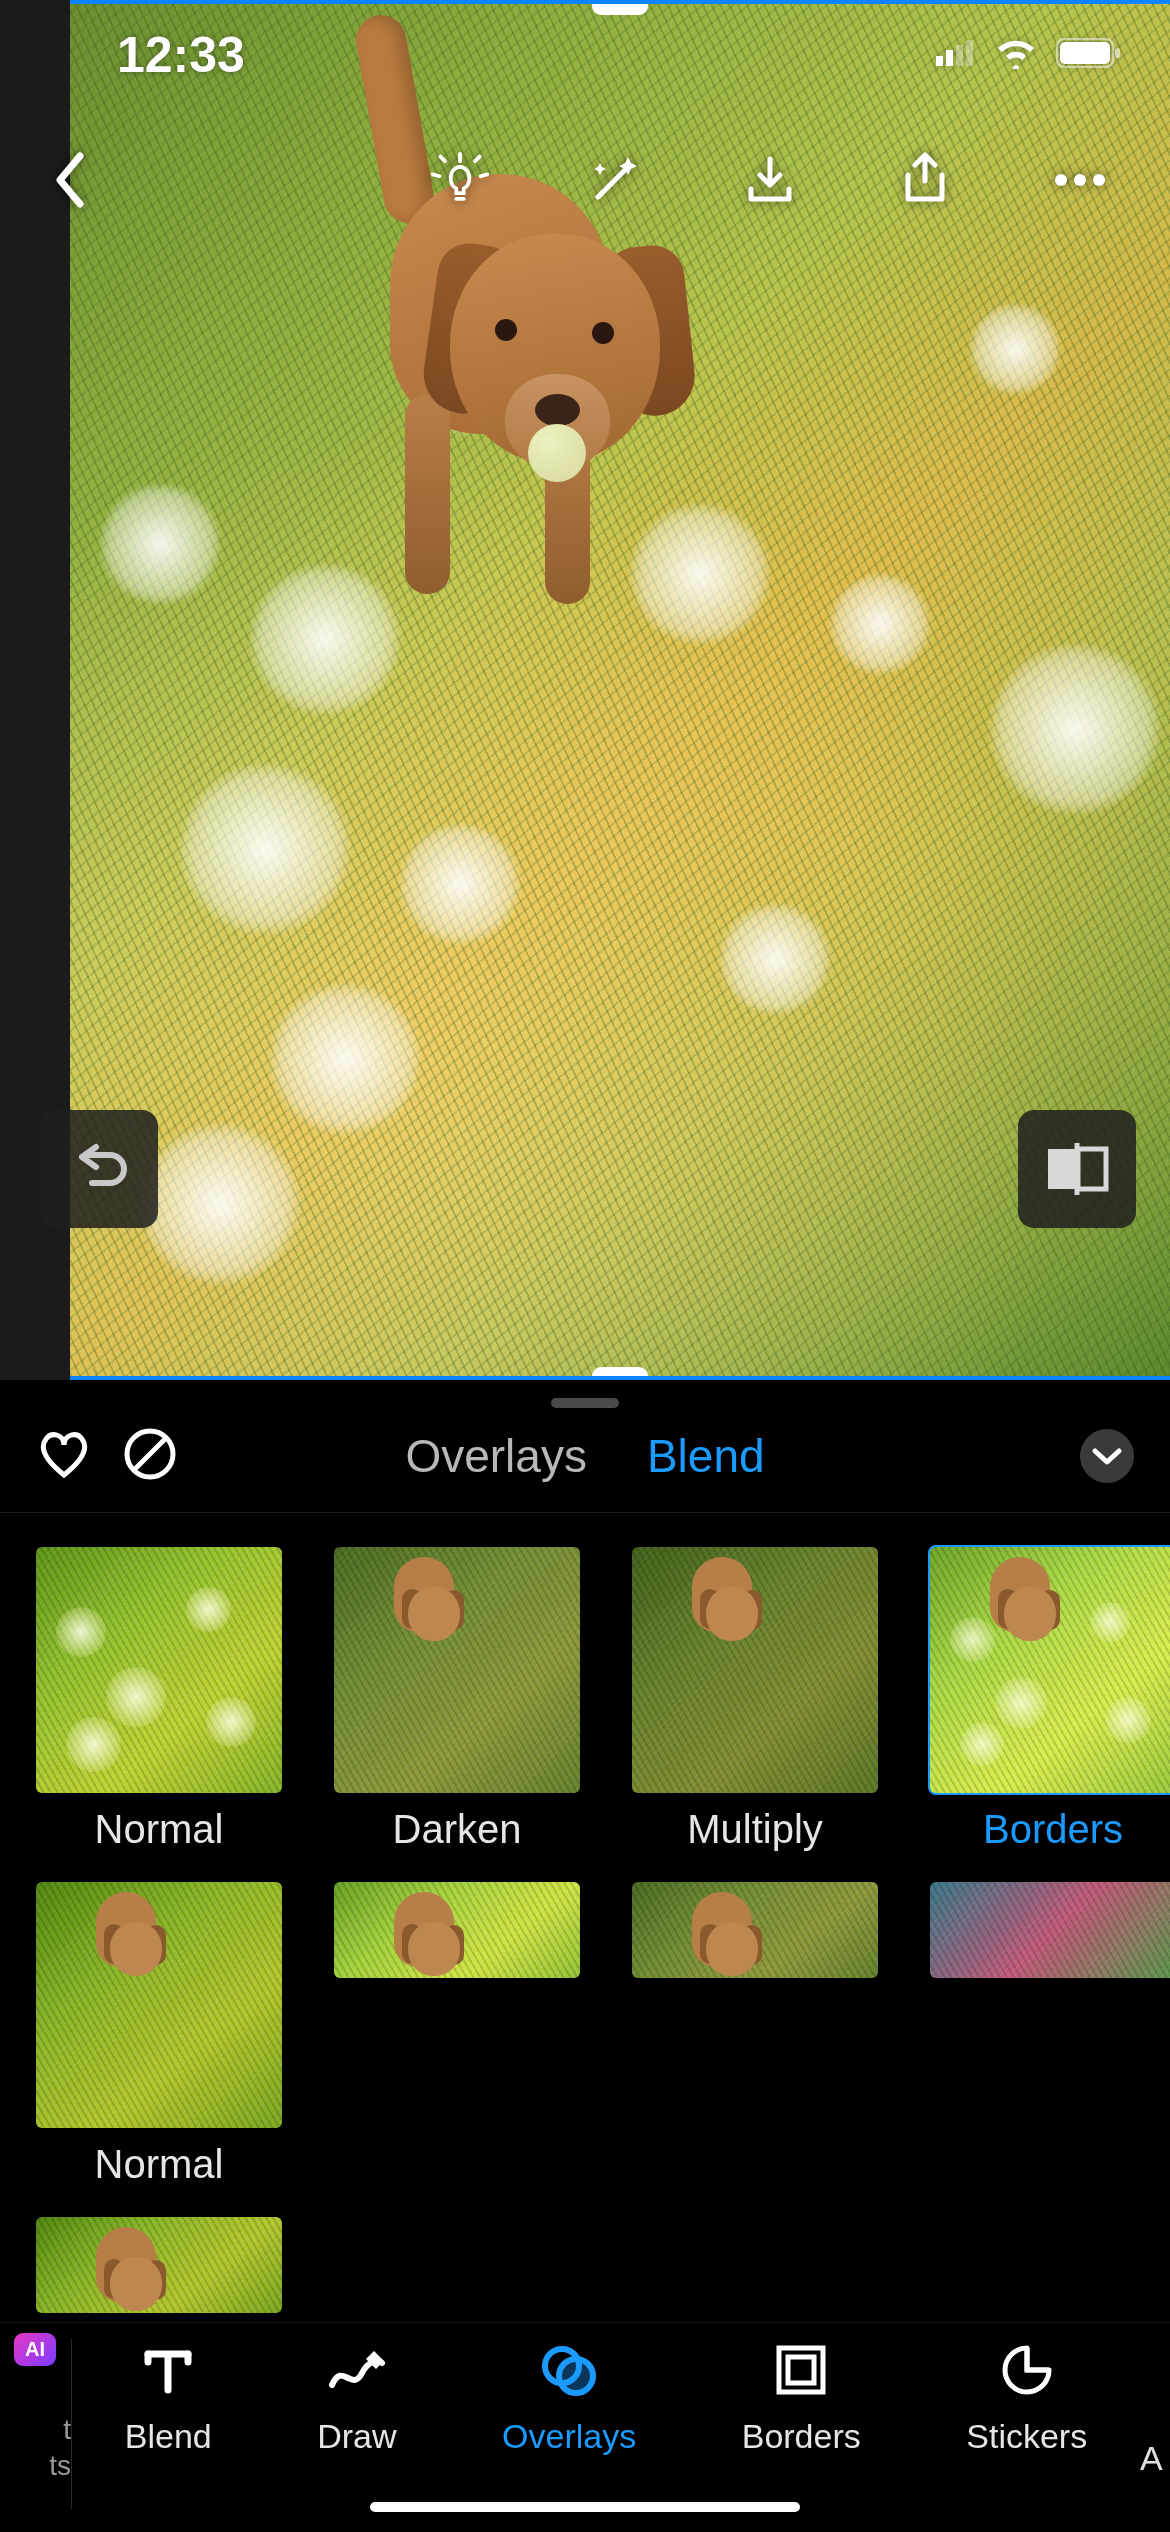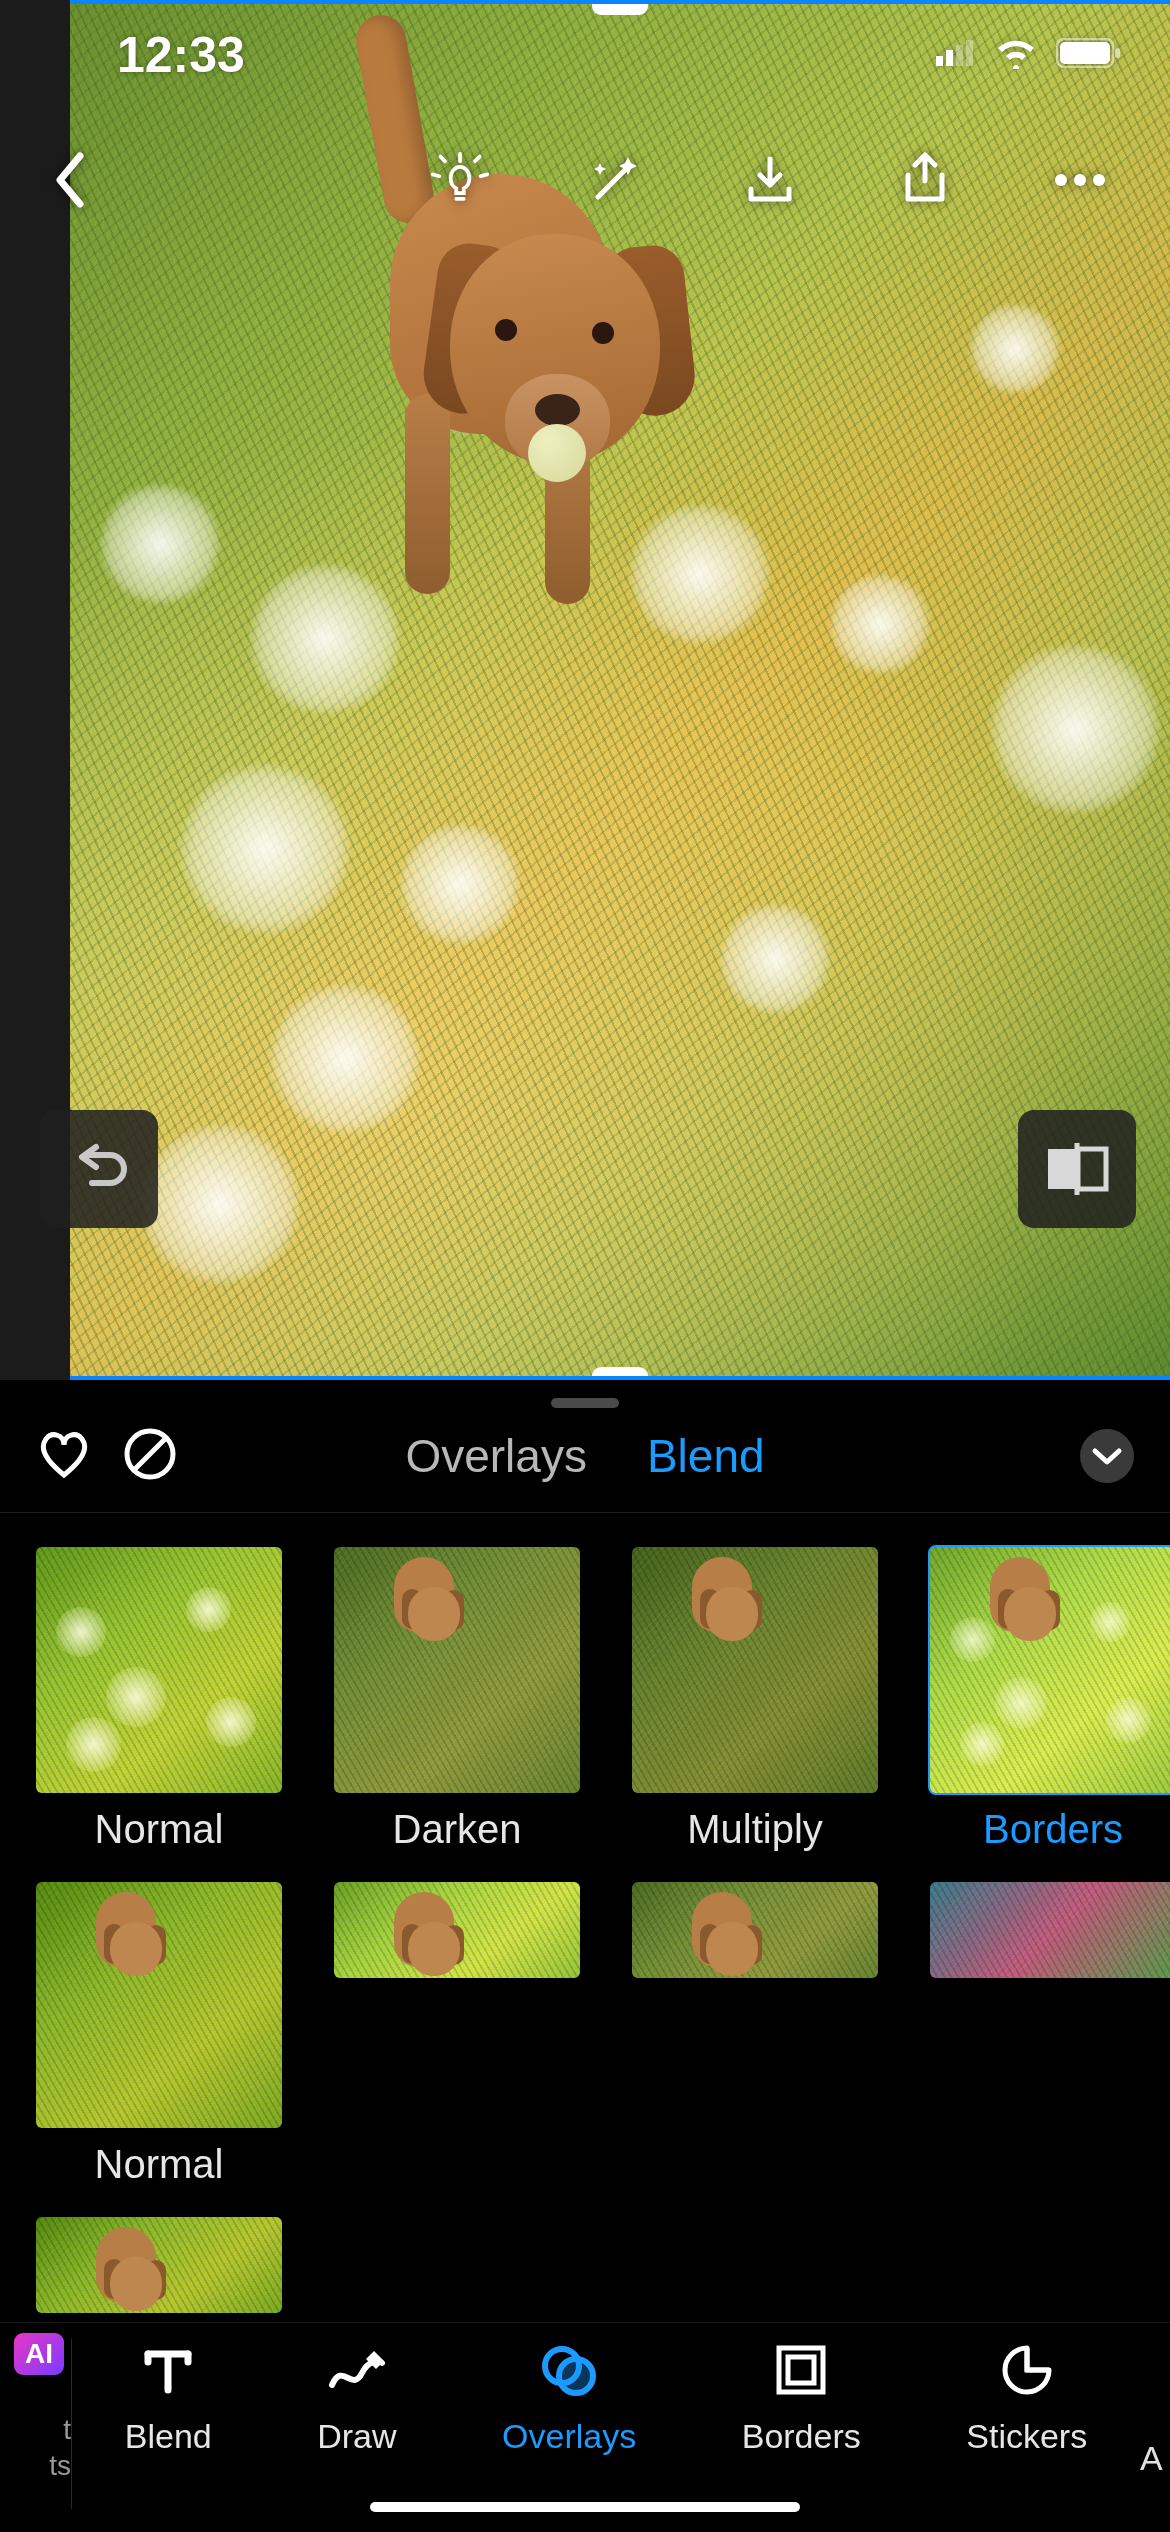--- a/index.html
+++ b/index.html
@@ -108,7 +108,7 @@
 
   
   .bottom-bar { flex: 0 0 210px; background: #000; border-top: 1px solid #141414; display: flex; align-items: flex-start; padding-top: 16px; position: relative; }
-  .ai-badge { position: absolute; left: 14px; top: 10px; background: linear-gradient(135deg,#e838c5,#7a3bff); color: #fff; font-size: 28px; font-weight: 700; padding: 5px 11px; border-radius: 9px; }
+  .ai-badge { position: absolute; left: 14px; top: 10px; background: linear-gradient(135deg,#e838c5,#7a3bff); color: #fff; font-size: 20px; font-weight: 700; padding: 5px 11px; border-radius: 9px; }
   .bb-prev { width: 72px; display: flex; flex-direction: column; align-items: flex-end; justify-content: center; padding-top: 48px; gap:4px; color:#999; font-size:28px; border-right:1px solid #2a2a2a; height:170px;}
   .bb-items { flex: 1; display: flex; justify-content: space-around; align-items: center; }
   .bb-item { display: flex; flex-direction: column; align-items: center; gap: 16px; }

